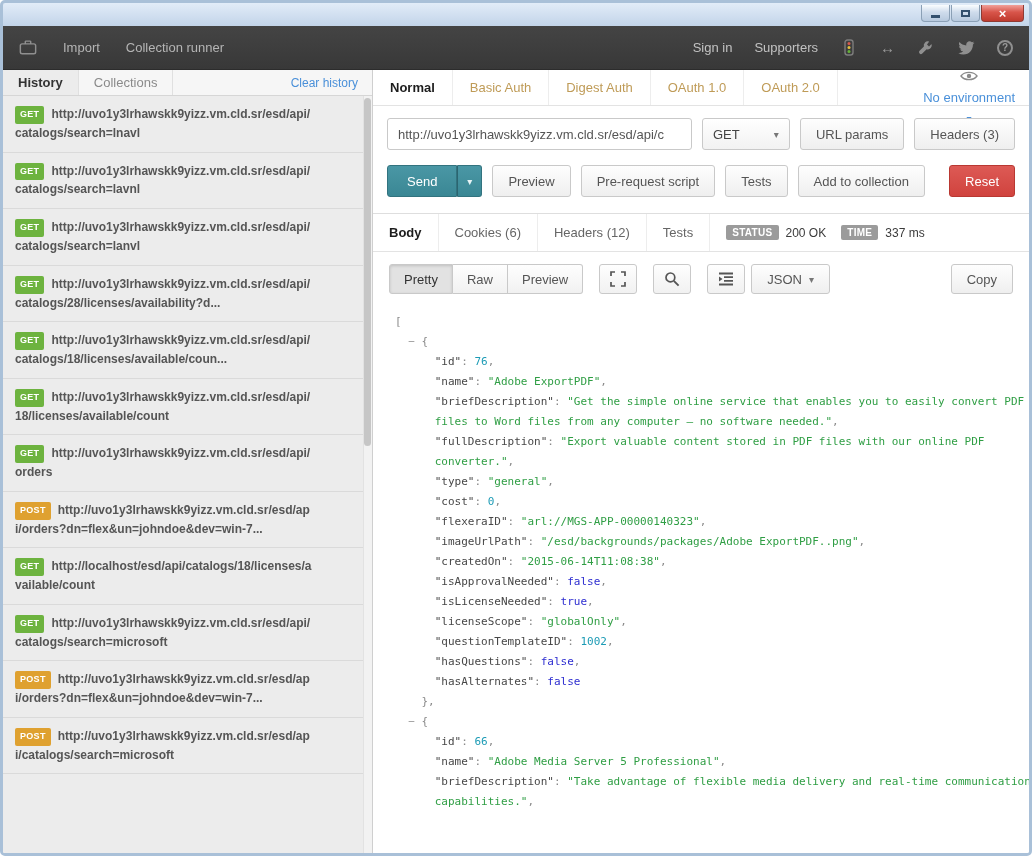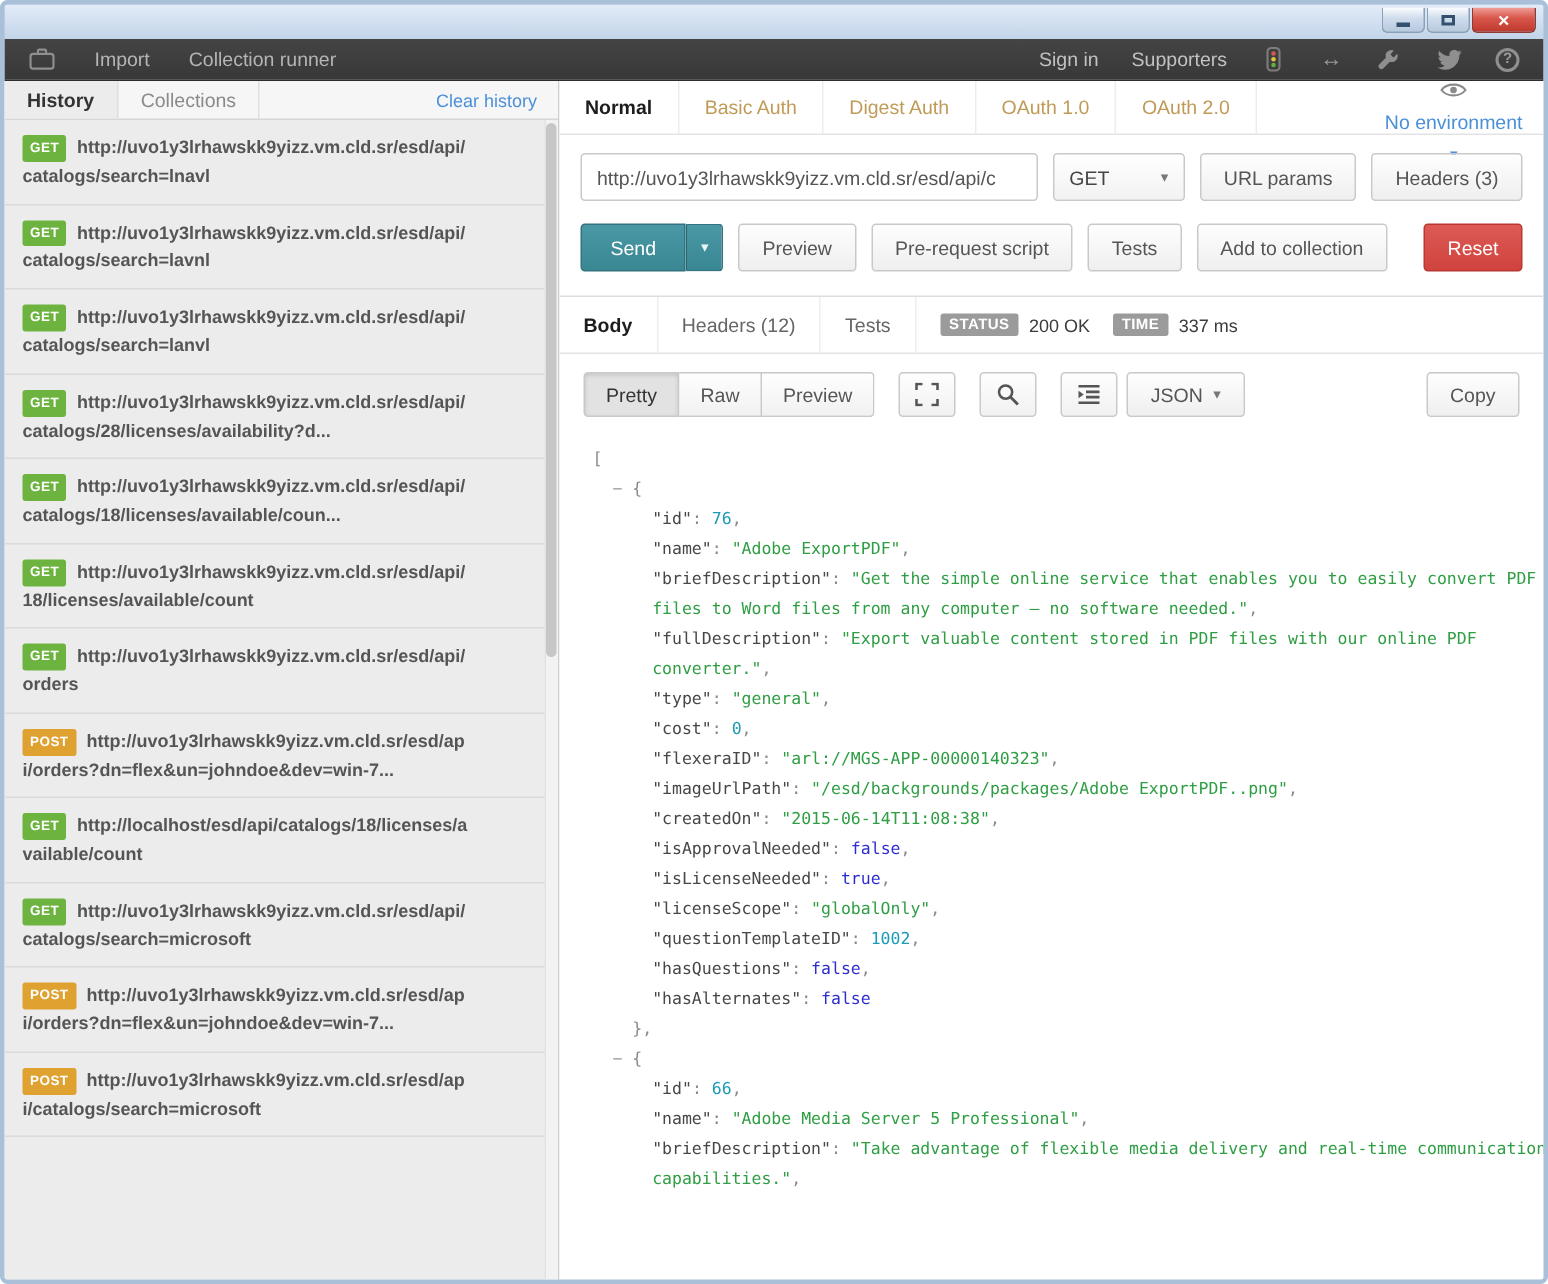--- a/index.html
+++ b/index.html
@@ -23,7 +23,7 @@
     color:#fff; font-size:13px; font-weight:bold; border-color:#8f3a33; }
 
   
-  .topbar { height:28px; flex:0 0 auto; background:linear-gradient(#444,#383838);
+  .topbar { height:44px; flex:0 0 auto; background:linear-gradient(#444,#383838);
     border-bottom:1px solid #2c2c2c; display:flex; align-items:center; padding:0 16px; gap:26px; }
   .topbar .menu-label { color:#b5b5b5; font-size:13px; cursor:pointer; }
   .topbar-right { margin-left:auto; display:flex; align-items:center; gap:22px; }

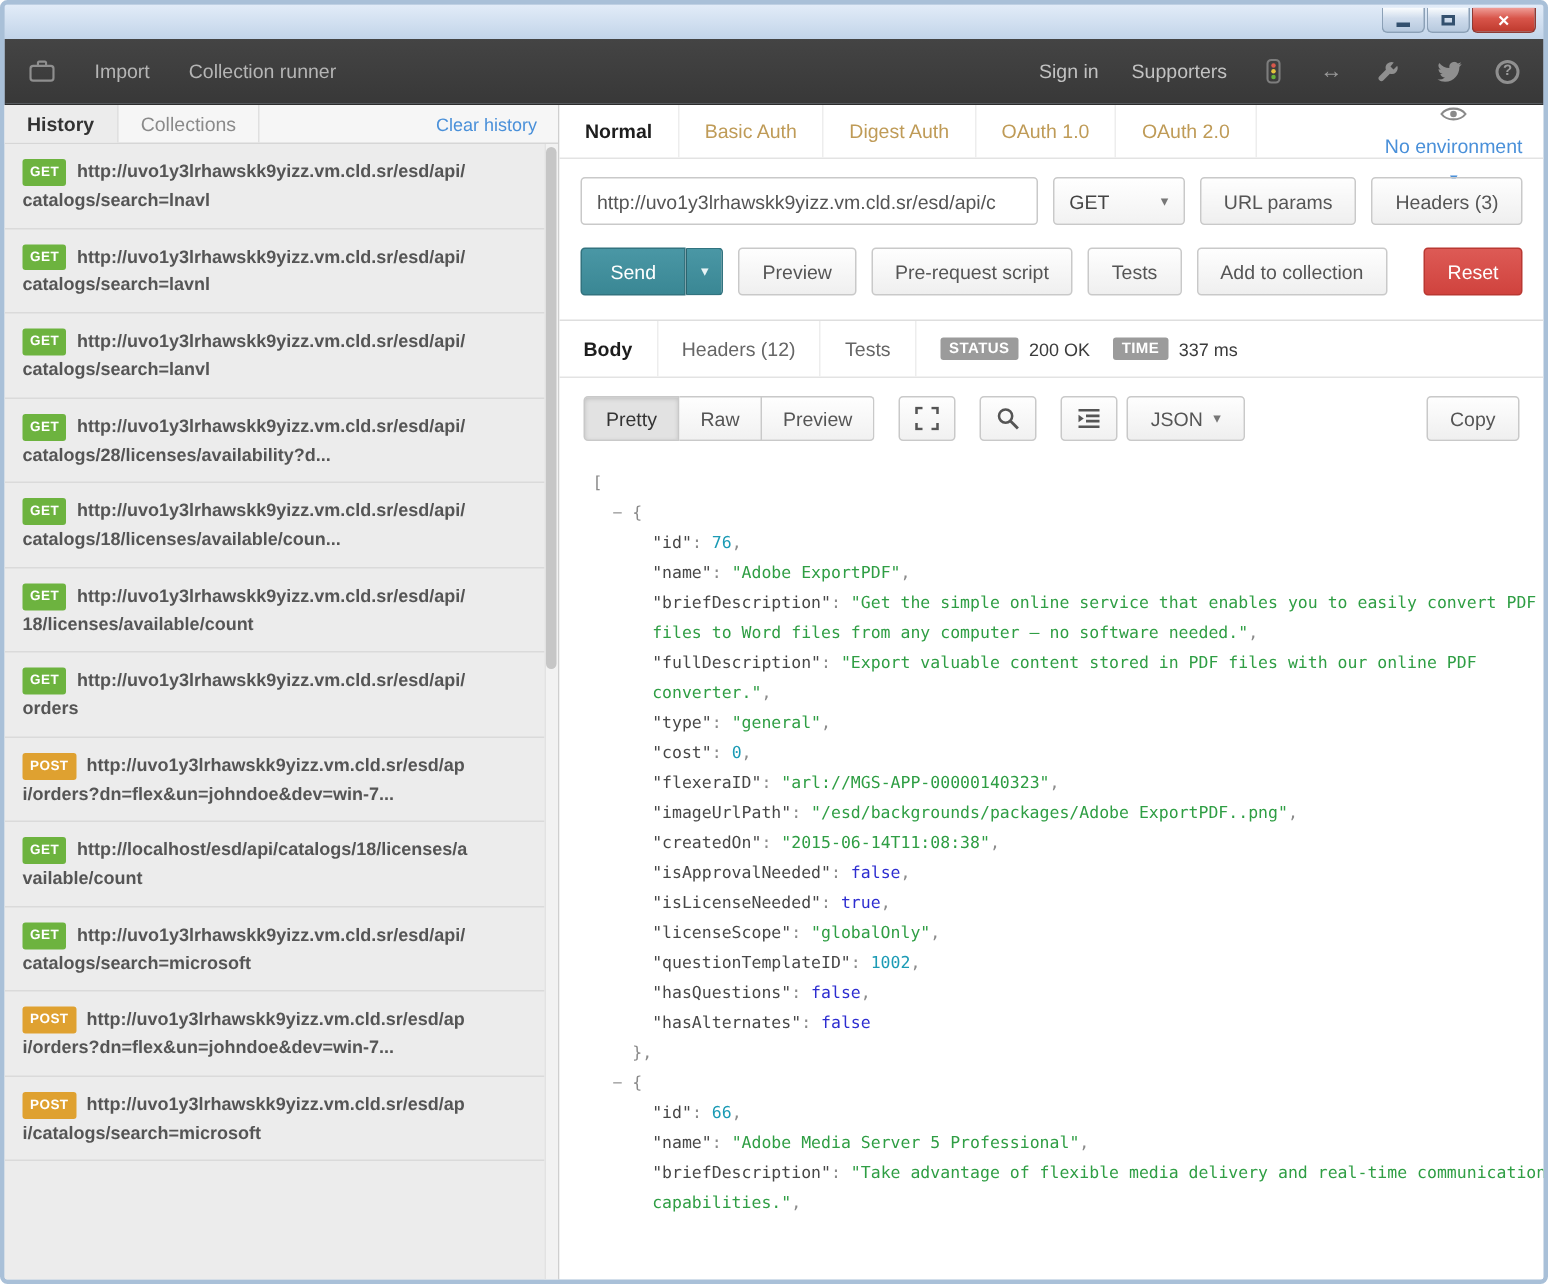--- a/index.html
+++ b/index.html
@@ -276,6 +276,7 @@
         <div class="response-tabs">
           <div class="resp-tabs-inner">
               <div class="resp-tab active">Body</div>
+              <div class="resp-tab">Cookies (6)</div>
               <div class="resp-tab">Headers (12)</div>
               <div class="resp-tab">Tests</div>
             </div>

